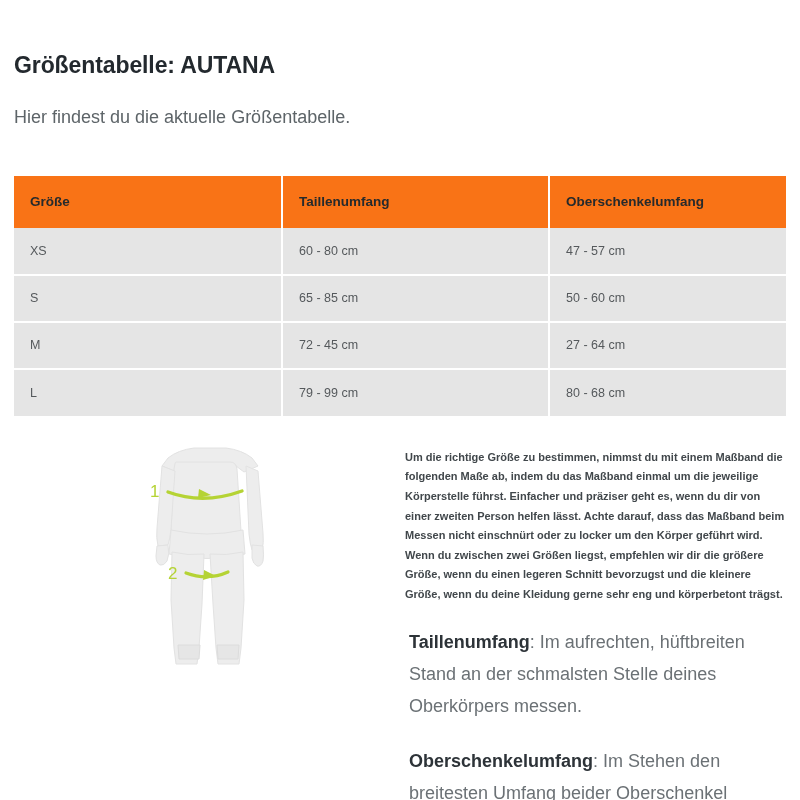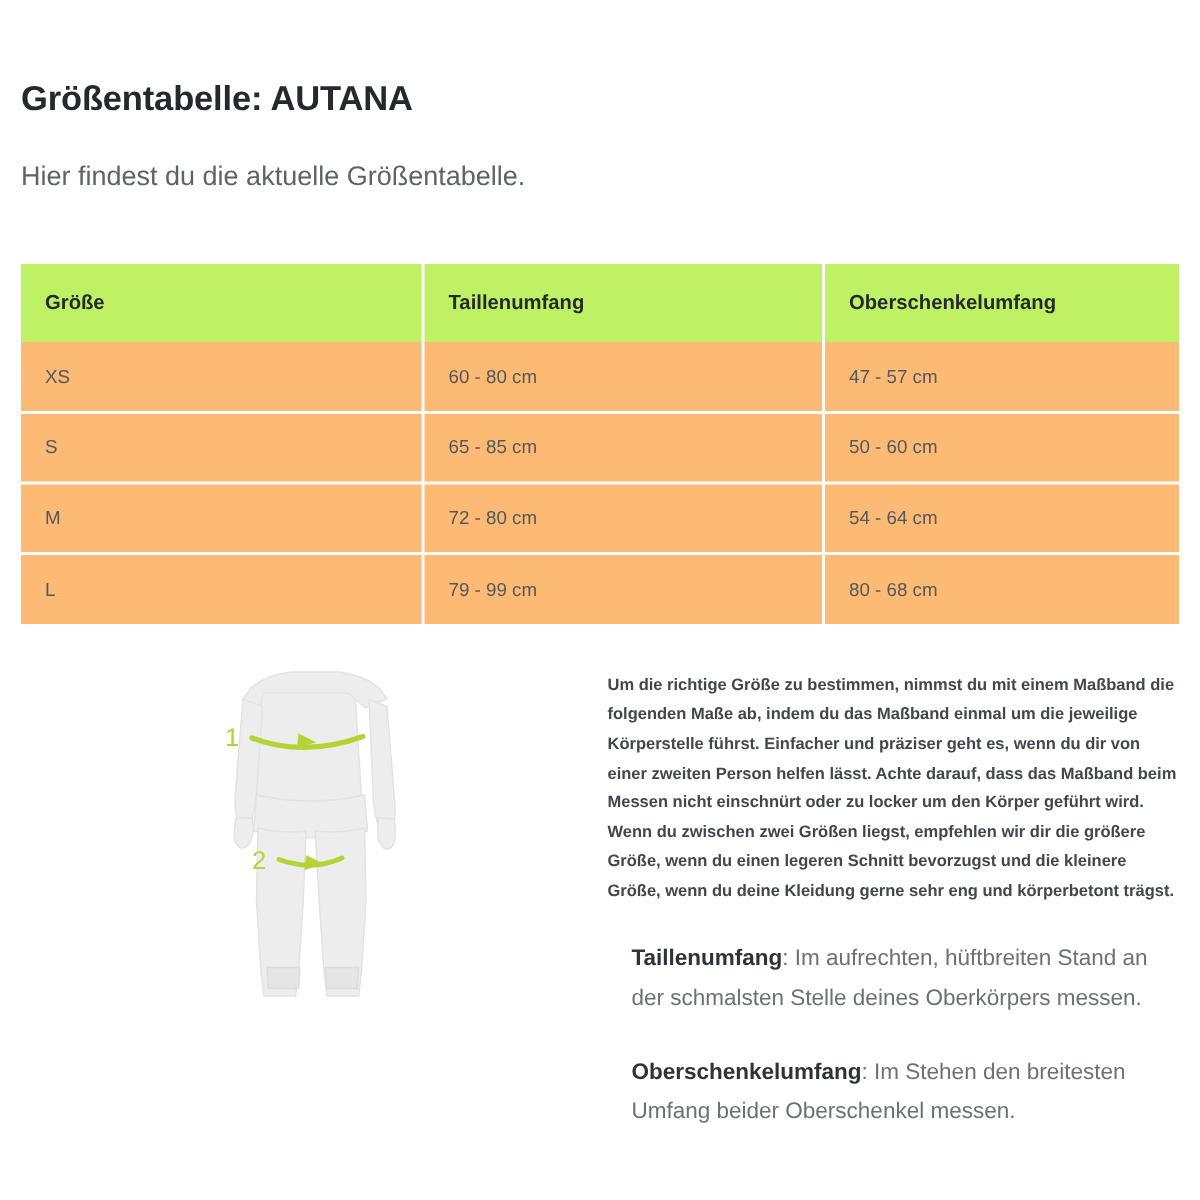--- a/index.html
+++ b/index.html
@@ -62,7 +62,7 @@
     border-right: none;
   }
   .size-table thead th {
-    background: #bef264;
+    background: #f97316;
     color: #262a2c;
     height: 52px;
     font-size: 13.5px;

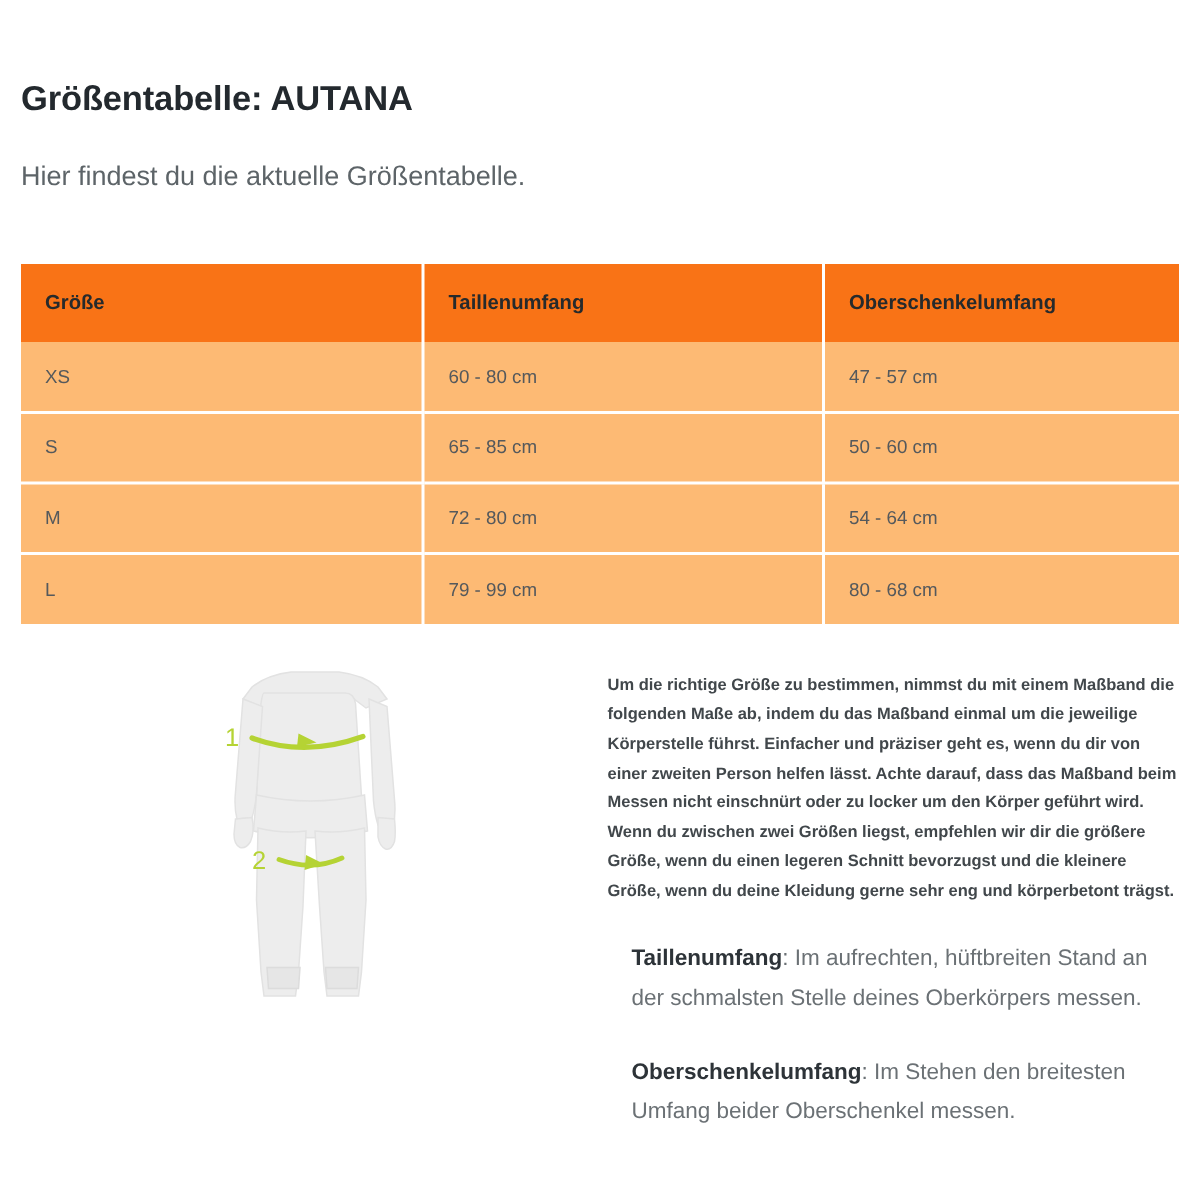--- a/index.html
+++ b/index.html
@@ -69,7 +69,7 @@
     font-weight: bold;
   }
   .size-table tbody td {
-    background: #fdba74;
+    background: #e5e5e5;
     color: #55595c;
     height: 47px;
     border-bottom: 2px solid #ffffff;

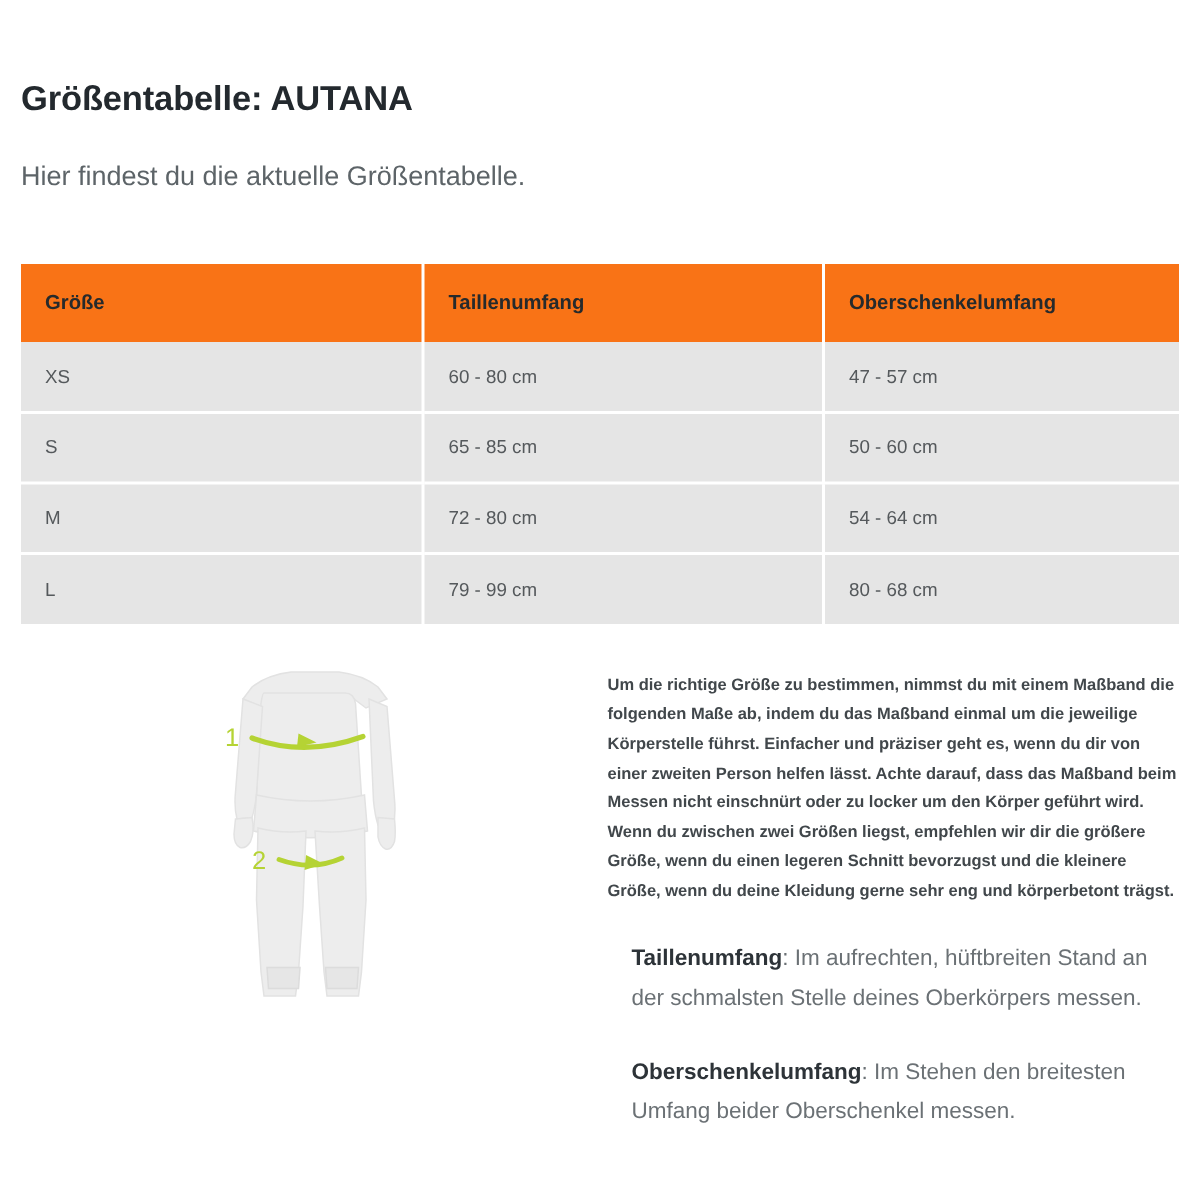--- a/index.html
+++ b/index.html
@@ -162,7 +162,7 @@
       </tr>
       <tr>
         <td class="col-size">M</td>
-        <td class="col-waist">72 - 80 cm</td>
+        <td class="col-waist">72 - 45 cm</td>
         <td class="col-thigh">54 - 64 cm</td>
       </tr>
       <tr>

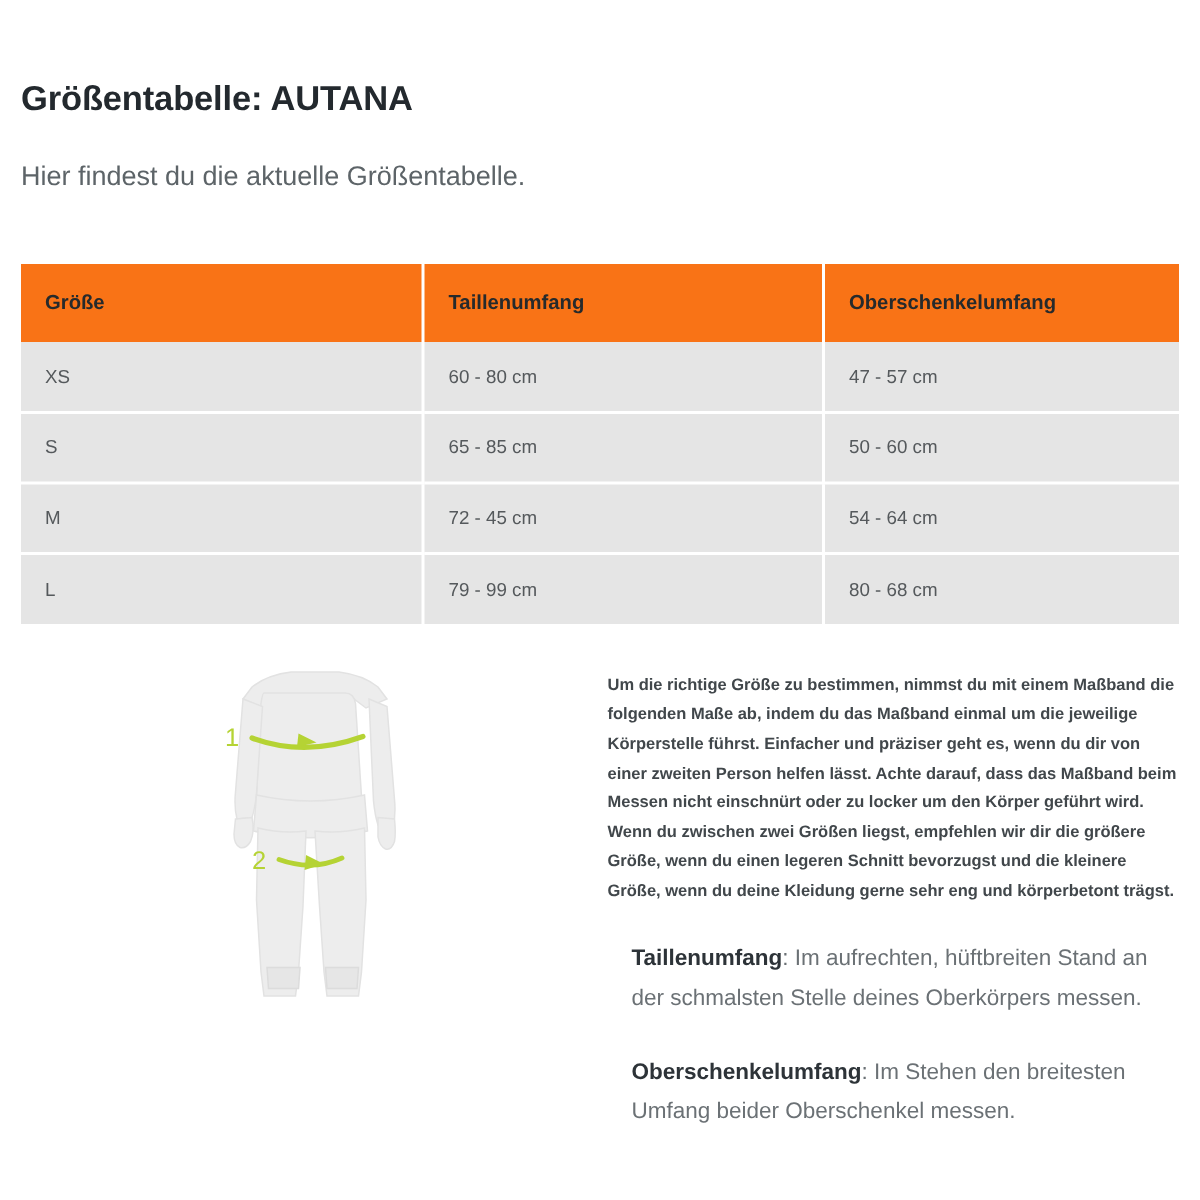--- a/index.html
+++ b/index.html
@@ -163,7 +163,7 @@
       <tr>
         <td class="col-size">M</td>
         <td class="col-waist">72 - 45 cm</td>
-        <td class="col-thigh">54 - 64 cm</td>
+        <td class="col-thigh">27 - 64 cm</td>
       </tr>
       <tr>
         <td class="col-size">L</td>

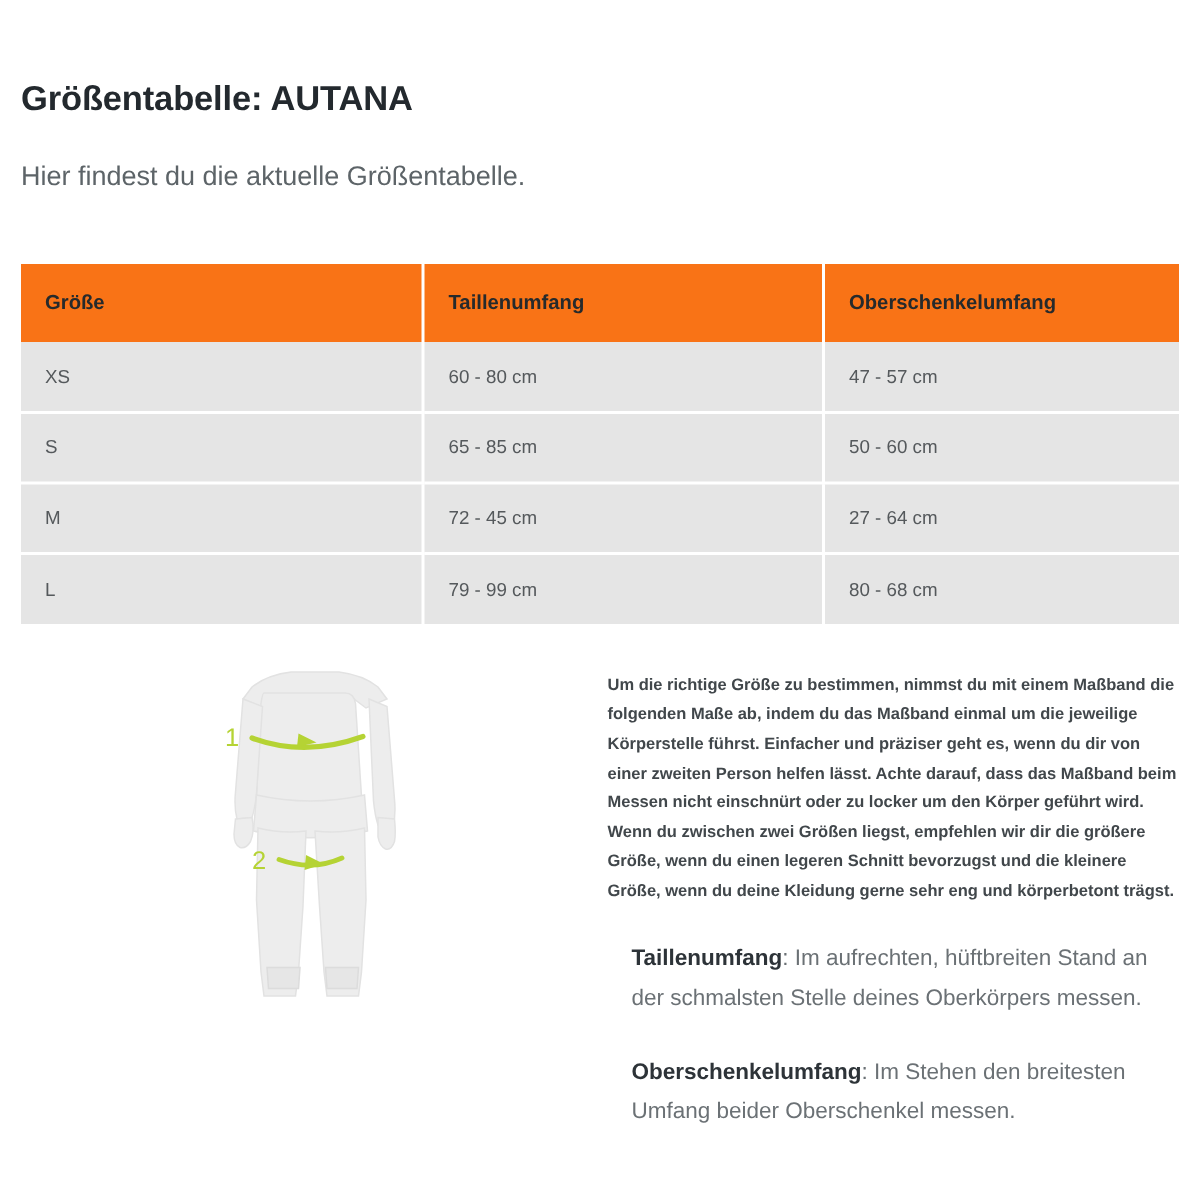--- a/index.html
+++ b/index.html
@@ -123,10 +123,10 @@
     margin: 0;
   }
   .def-paragraph {
-    font-size: 15px;
+    font-size: 18px;
     line-height: 1.78;
     color: #6b7175;
-    margin: 22px 0 0 16px;
+    margin: 22px 0 0 4px;
   }
   .def-paragraph .term {
     font-weight: bold;

